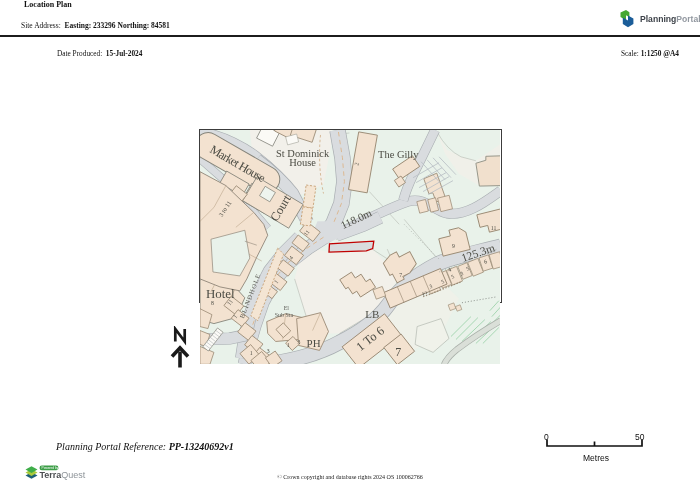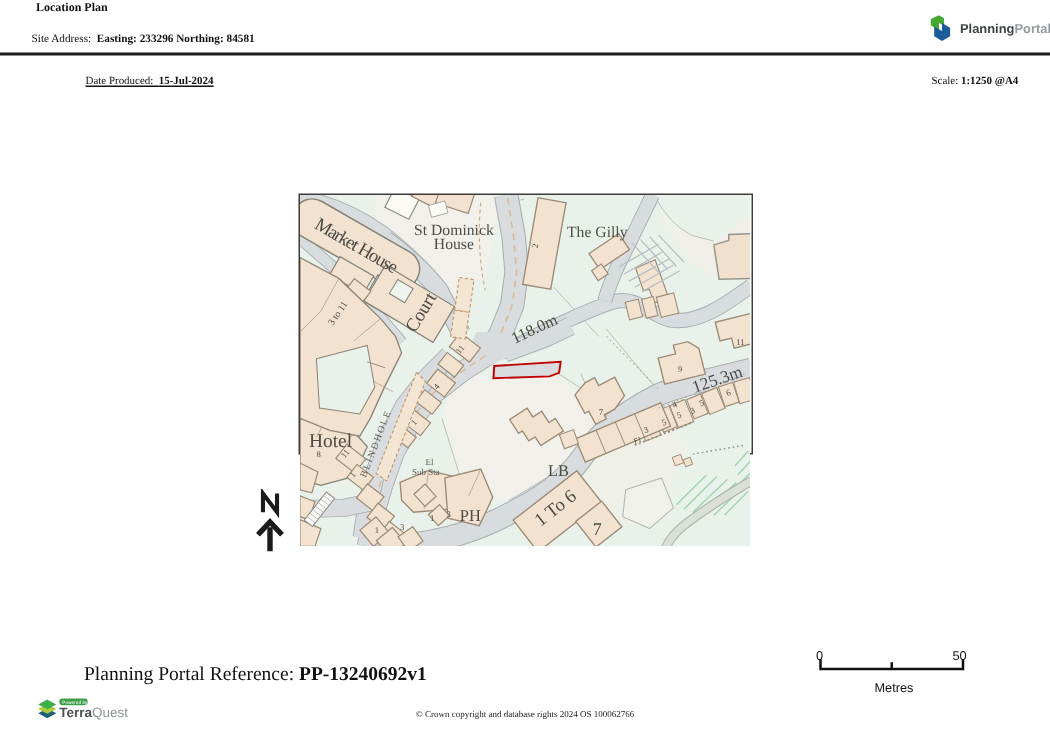--- a/index.html
+++ b/index.html
@@ -16,7 +16,7 @@
 
 <div class="abs" style="left:0;top:35.4px;width:700px;height:1.3px;background:#1c1c1c;"></div>
 
-<div class="abs" style="left:57px;top:49px;font-size:7.3px;color:#111;text-decoration:underline;">Date Produced:&nbsp; <b>15-Jul-2024</b></div>
+<div class="abs" style="left:57px;top:49px;font-size:7.3px;color:#111;">Date Produced:&nbsp; <b>15-Jul-2024</b></div>
 
 <div class="abs" style="left:585px;top:49px;font-size:7.3px;color:#111;margin-left:36px;">Scale:&nbsp;<b>1:1250 @A4</b></div>
 

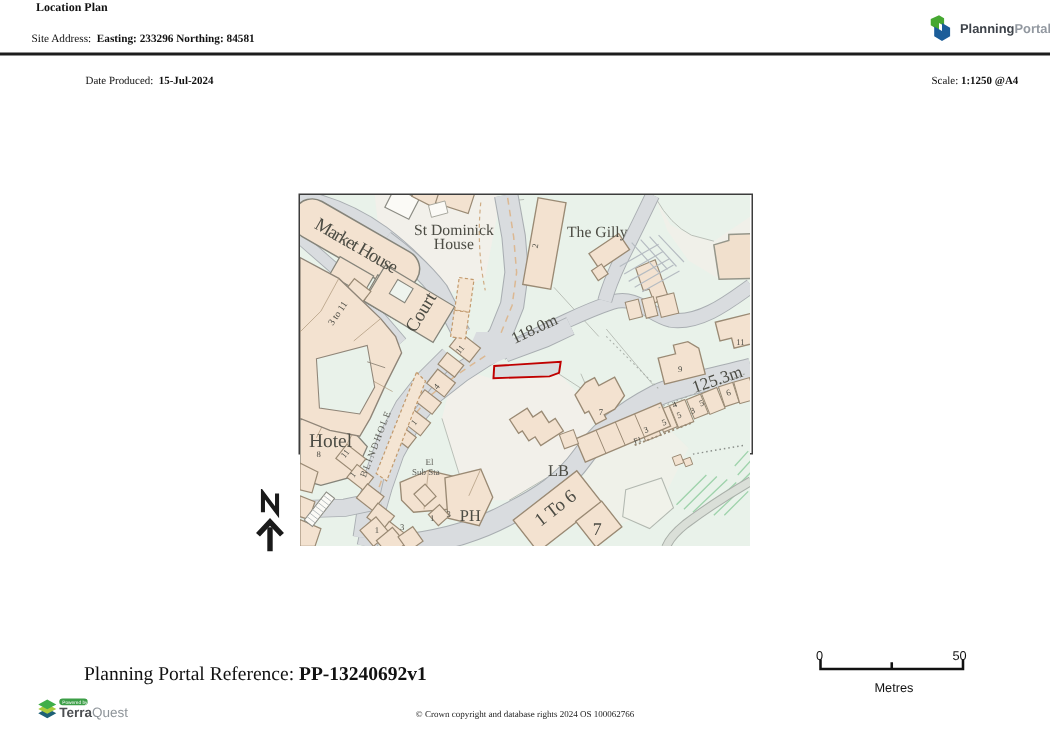--- a/index.html
+++ b/index.html
@@ -366,7 +366,7 @@
 </svg>
 </div>
 
-<div class="abs" style="left:56px;top:441px;font-size:13px;color:#111;">Planning Portal Reference: <b>PP-13240692v1</b></div>
+<div class="abs" style="left:56px;top:441px;font-size:10px;color:#111;font-style:italic;">Planning Portal Reference: <b>PP-13240692v1</b></div>
 
 <div class="abs" style="left:24px;top:462px;width:70px;height:22px;">
 <svg width="70" height="22" viewBox="0 0 70 22">

